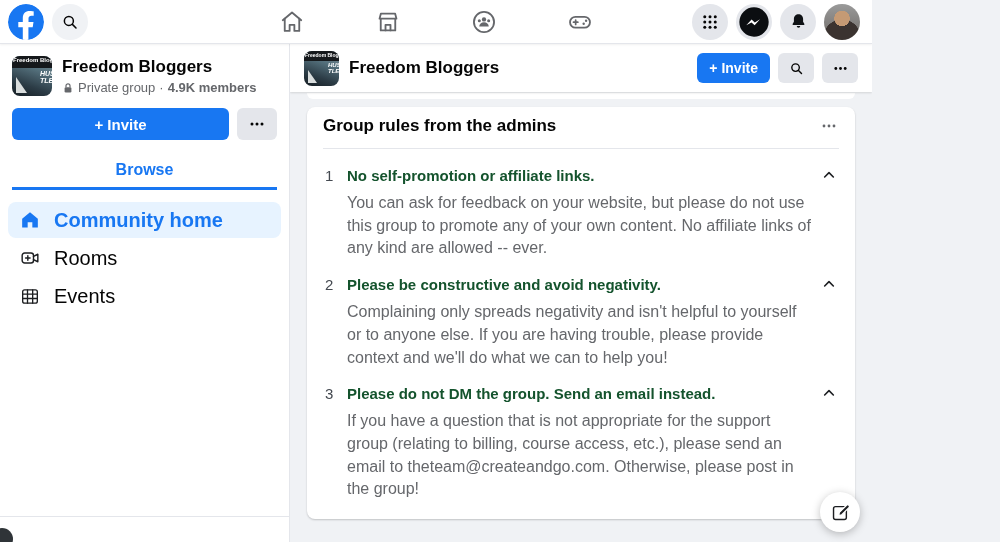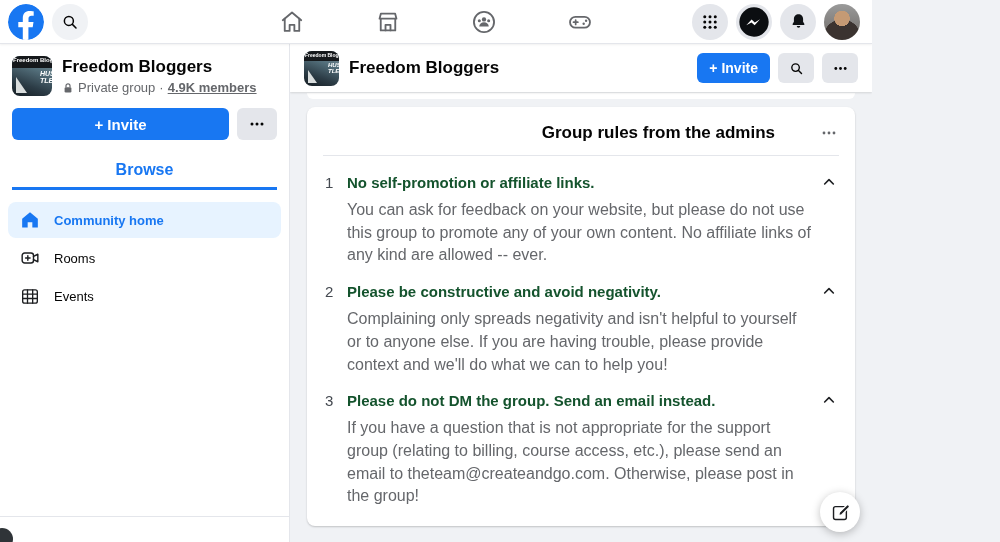--- a/index.html
+++ b/index.html
@@ -51,7 +51,7 @@
   .group-title { font-size:17px; font-weight:bold; color:#050505; line-height:1.2; }
   .group-privacy { display:flex; align-items:center; gap:4px; margin-top:3px;
                    font-size:13px; color:#65676B; }
-  .group-privacy .members { font-weight:bold;text-decoration:underline; }
+  .group-privacy .members { font-weight:bold; }
   .side-actions { display:flex; gap:8px; padding:12px 12px 0 12px; }
   .btn-primary { flex:1; height:32px; background:#1877F2; color:#fff; border:none; border-radius:6px;
                  font-size:15px; font-weight:bold; font-family:inherit; cursor:pointer; }

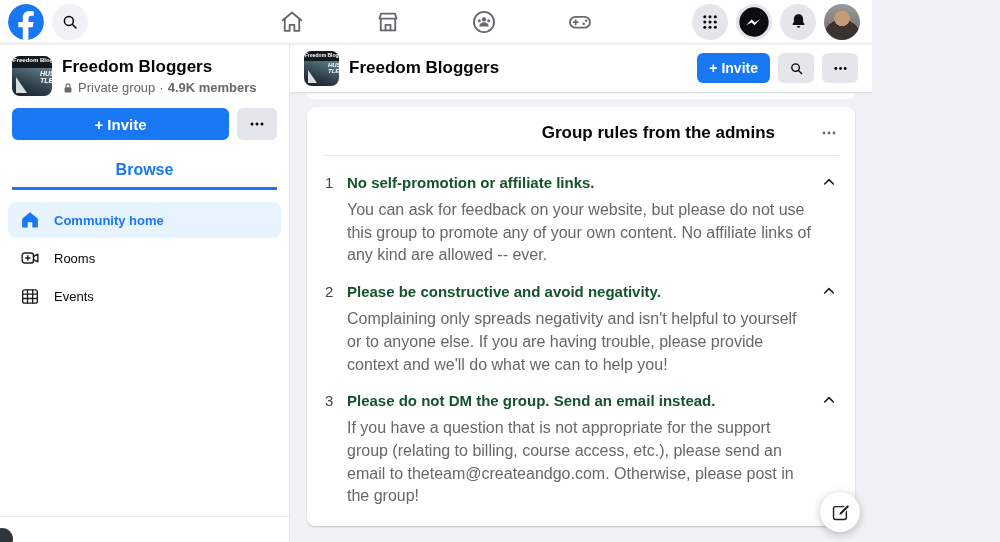--- a/index.html
+++ b/index.html
@@ -89,7 +89,7 @@
                       border-radius:0 0 10px 10px; }
   .rules-card { width:548px; margin:8px auto 0; background:#fff; border-radius:8px;
                 box-shadow:0 1px 2px rgba(0,0,0,.2); }
-  .card-head { display:flex; align-items:center; justify-content:flex-end; padding:16px 16px 12px;gap:44px; }
+  .card-head { display:flex; align-items:center; justify-content:space-between; padding:9px 16px 12px;gap:44px; }
   .card-title { font-size:17px; font-weight:bold; color:#050505; }
   .card-more { background:none; border:none; color:#65676B; cursor:pointer; padding:2px; border-radius:50%; }
   .card-divider { border-top:1px solid #E4E6EB; margin:0 16px; }

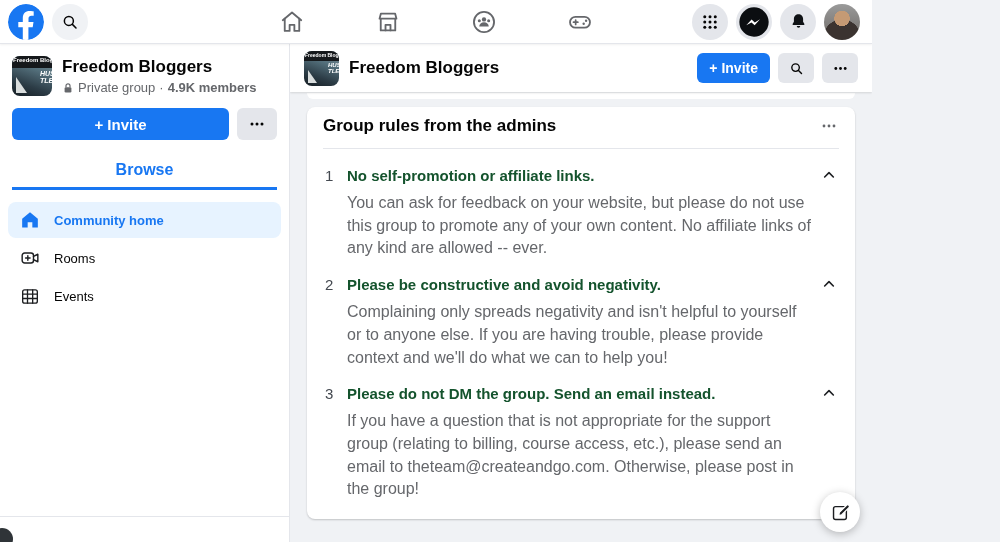--- a/index.html
+++ b/index.html
@@ -64,7 +64,7 @@
   .tab.active { color:#1877F2; border-bottom-color:#1877F2; }
   .side-nav { padding:12px 8px 0 8px; }
   .nav-item { display:flex; align-items:center; gap:12px; height:36px; padding:0 10px;
-              border-radius:8px; font-size:13px; color:#050505; cursor:pointer; margin-bottom:2px; }
+              border-radius:8px; font-size:20px; color:#050505; cursor:pointer; margin-bottom:2px; }
   .nav-item .nicon { width:24px; display:flex; justify-content:center; color:#1c1e21; flex:none; }
   .nav-item.active { background:#E7F3FF; color:#1877F2; font-weight:bold; }
   .nav-item.active .nicon { color:#1877F2; }

